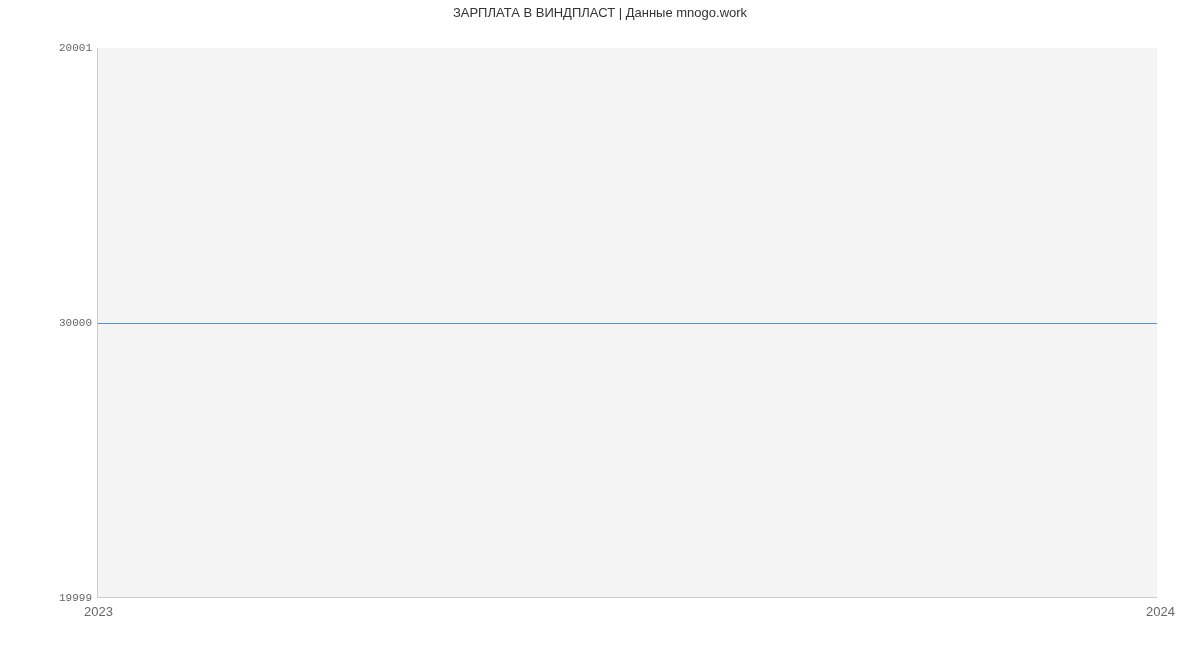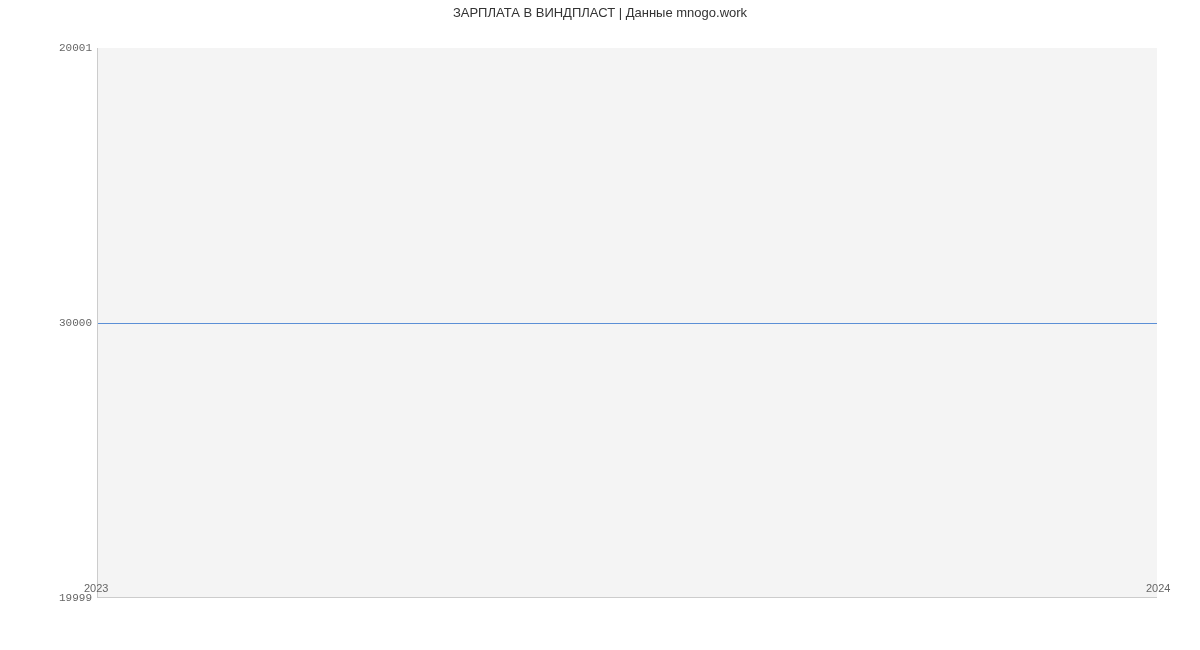--- a/index.html
+++ b/index.html
@@ -51,8 +51,8 @@
     }
     .x-tick {
       position: absolute;
-      top: 582px;
-      font-size: 11px;
+      top: 604px;
+      font-size: 13px;
       color: #666666;
     }
   </style>

